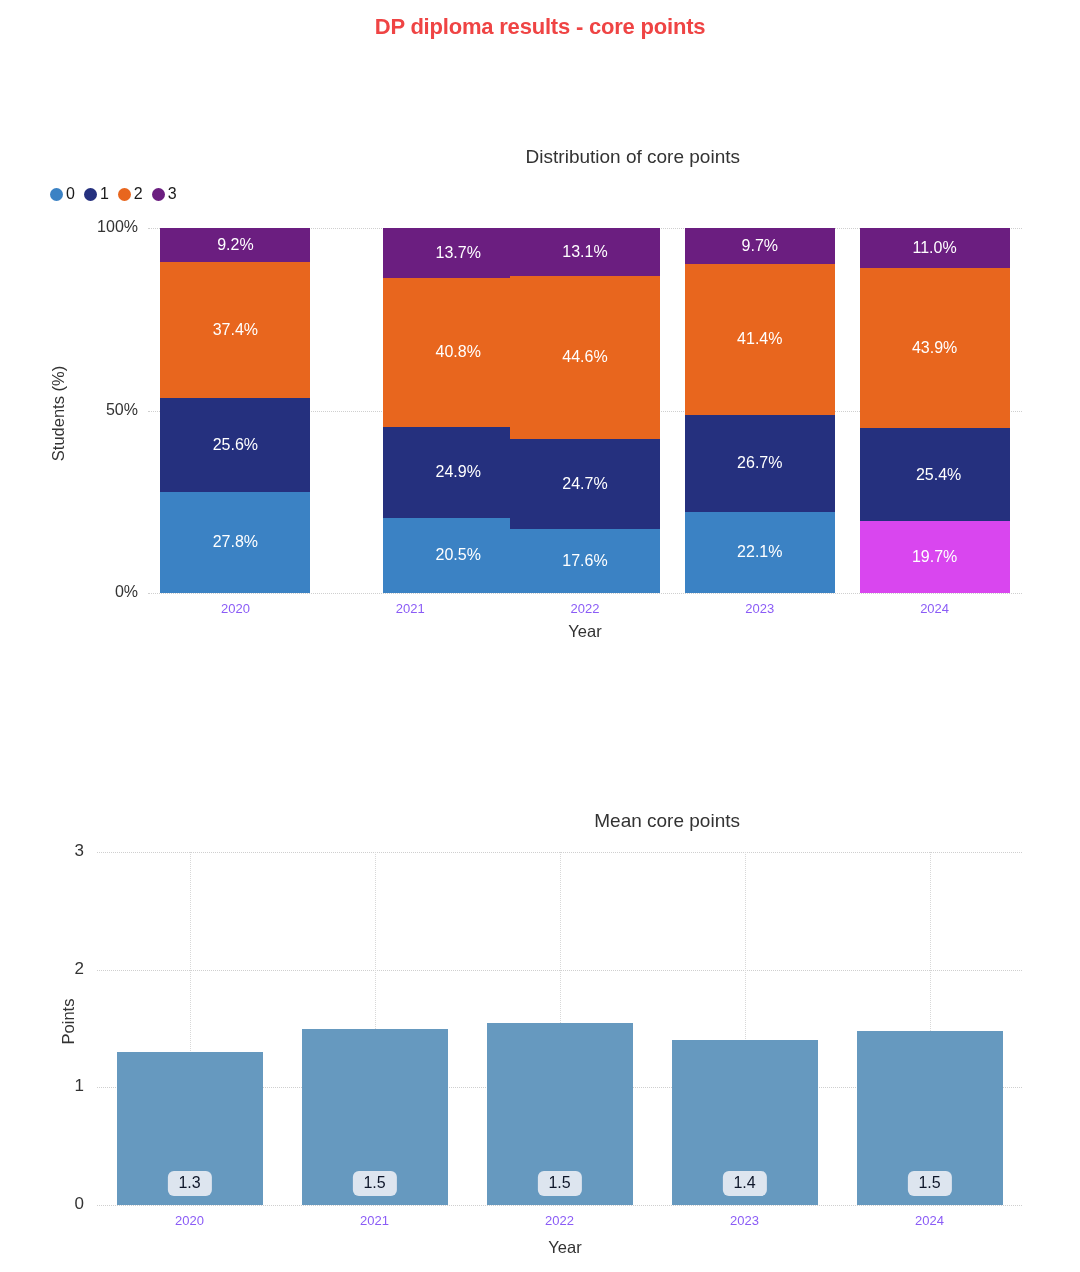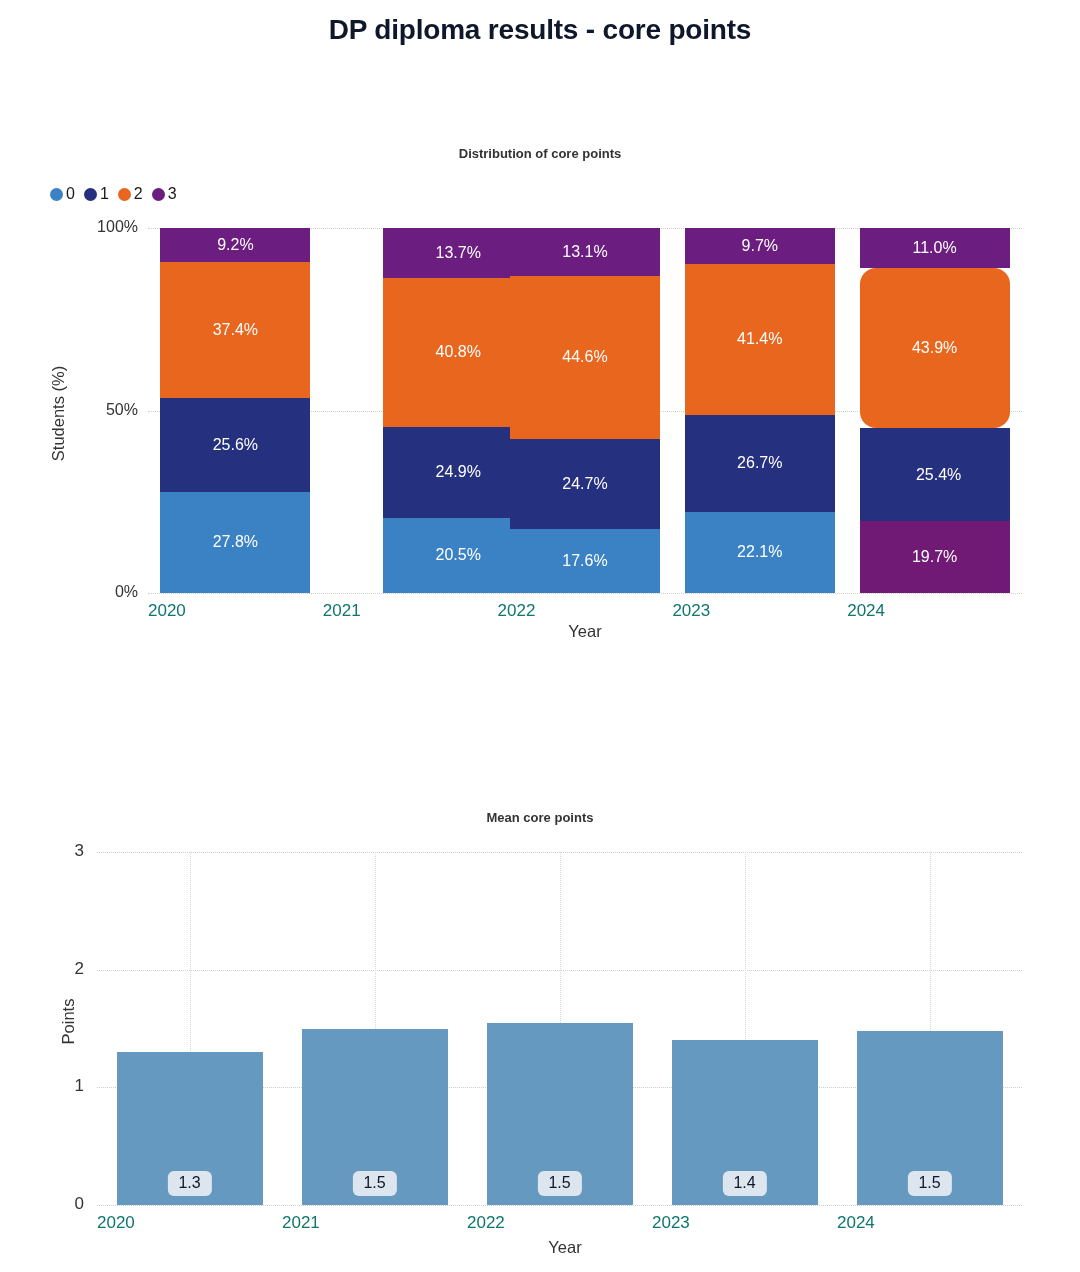--- a/index.html
+++ b/index.html
@@ -23,9 +23,9 @@
     top: 14px;
     width: 1080px;
     text-align: center;
-    font-size: 28px;
+    font-size: 22px;
     font-weight: bold;
-    color: #0f172a;
+    color: #ef4444;
     letter-spacing: -0.2px;
   }
 

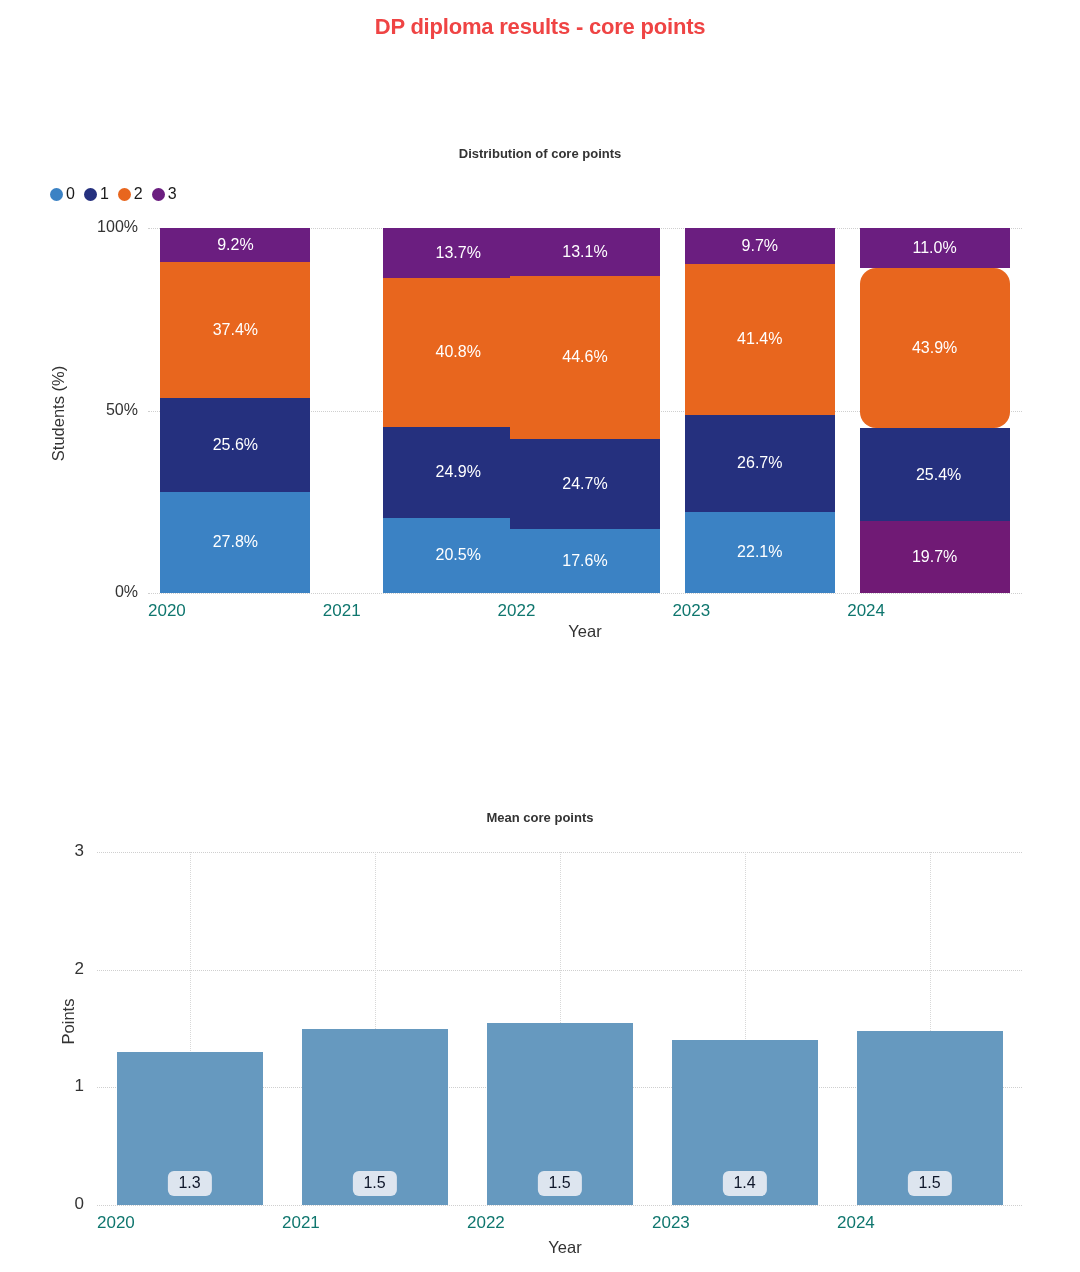--- a/index.html
+++ b/index.html
@@ -31,10 +31,10 @@
 
   .fig-title {
     position: absolute;
-    text-align: center;
-    font-size: 13px;
+    text-align: right;
+    font-size: 19px;
     color: #333333;
-    font-weight: bold;
+    font-weight: normal;
     white-space: nowrap;
   }
 

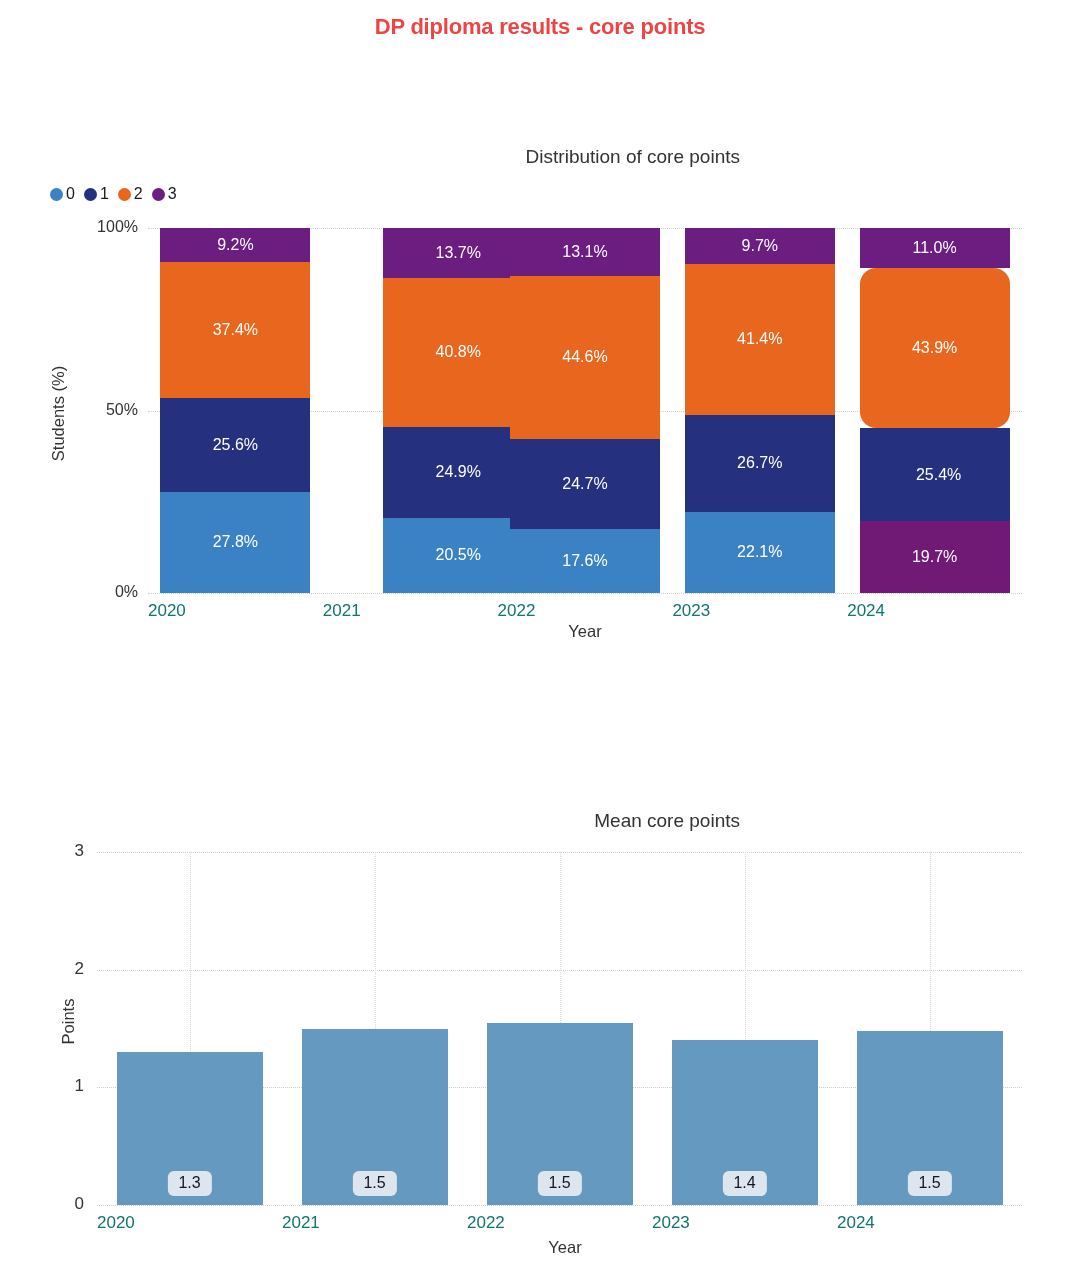--- a/index.html
+++ b/index.html
@@ -219,7 +219,7 @@
     </div>
     <div class="stack-col" style="left: 711.6px; width: 150px;">
       <div class="stack-seg" style="height: 11%; background: rgb(107, 30, 128);">11.0%</div>
-      <div class="stack-seg" style="height: 43.9%; background: rgb(232, 102, 30); border-radius: 16px;">43.9%</div>
+      <div class="stack-seg" style="height: 43.9%; background: rgb(232, 102, 30);">43.9%</div>
       <div class="stack-seg" style="height: 25.4%; background: rgb(37, 48, 126); padding-left: 8px;">25.4%</div>
       <div class="stack-seg" style="height: 19.7%; background: #701a75;">19.7%</div>
     </div>

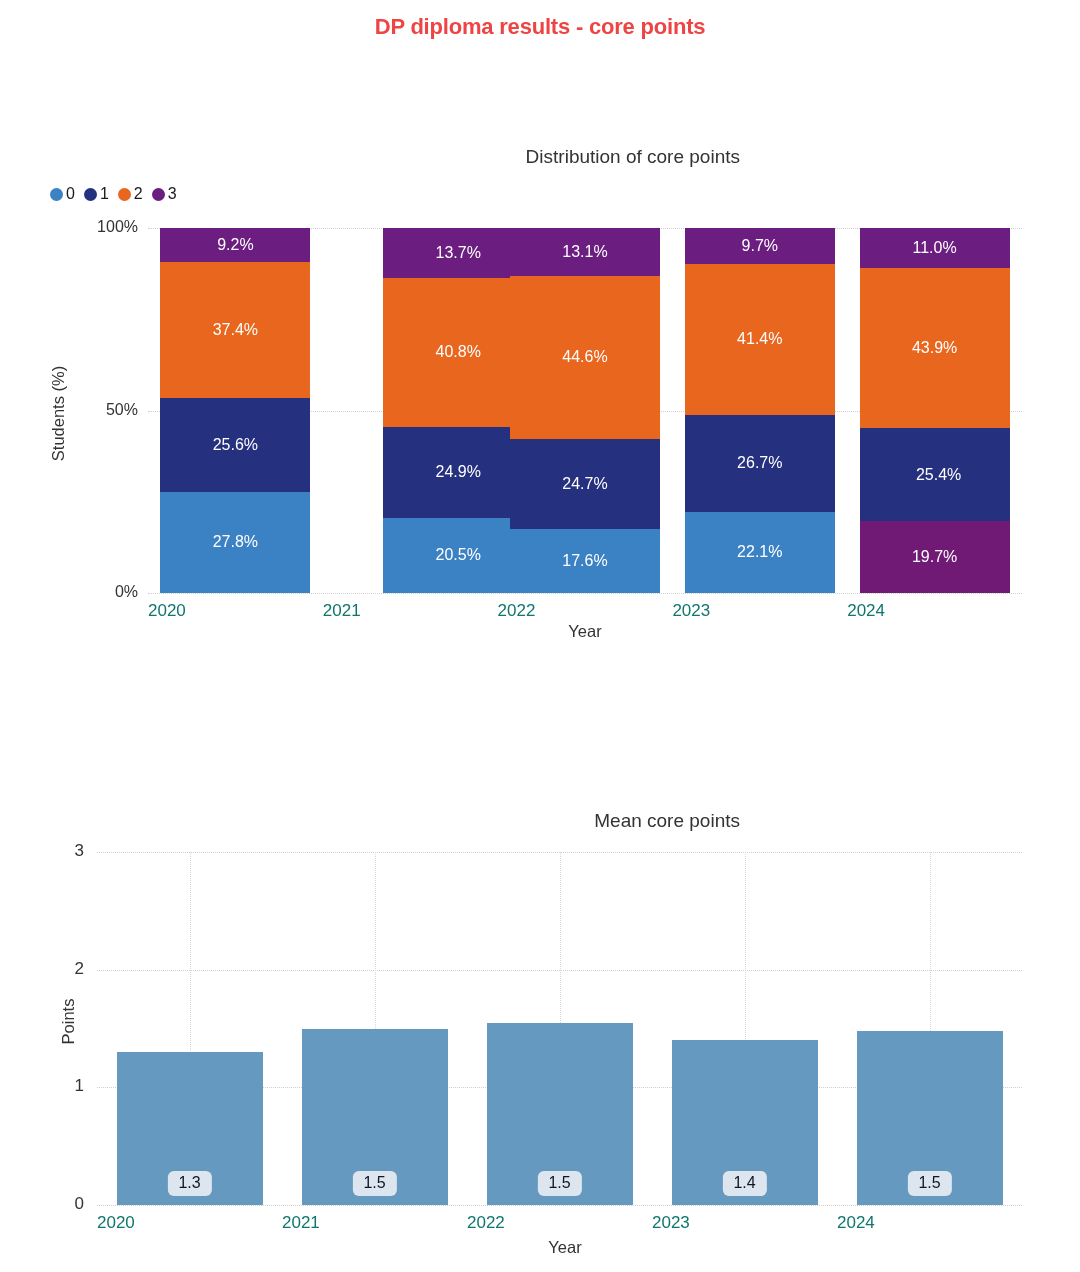--- a/index.html
+++ b/index.html
@@ -221,7 +221,7 @@
       <div class="stack-seg" style="height: 11%; background: rgb(107, 30, 128);">11.0%</div>
       <div class="stack-seg" style="height: 43.9%; background: rgb(232, 102, 30);">43.9%</div>
       <div class="stack-seg" style="height: 25.4%; background: rgb(37, 48, 126); padding-left: 8px;">25.4%</div>
-      <div class="stack-seg" style="height: 19.7%; background: #701a75;">19.7%</div>
+      <div class="stack-seg" style="height: 19.7%; background: #d946ef;">19.7%</div>
     </div>
   </div>
 

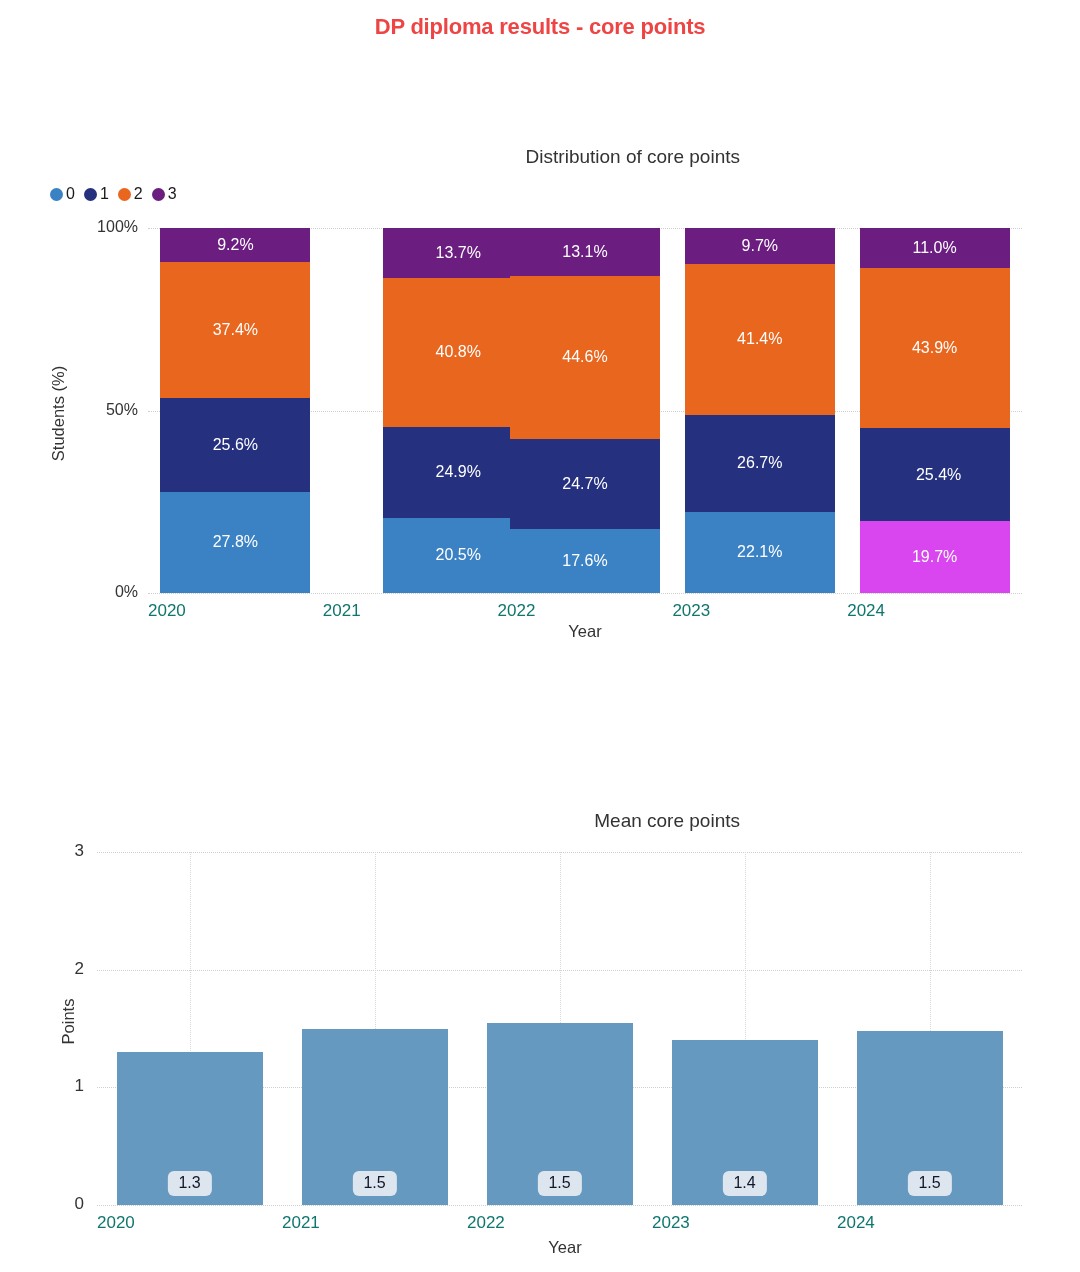--- a/index.html
+++ b/index.html
@@ -104,8 +104,9 @@
   }
   .x-tick {
     position: absolute;
-    font-size: 17px;
-    color: #0f766e;
+    text-align: center;
+    font-size: 13px;
+    color: #8b5cf6;
   }
   .axis-title-x {
     position: absolute;

